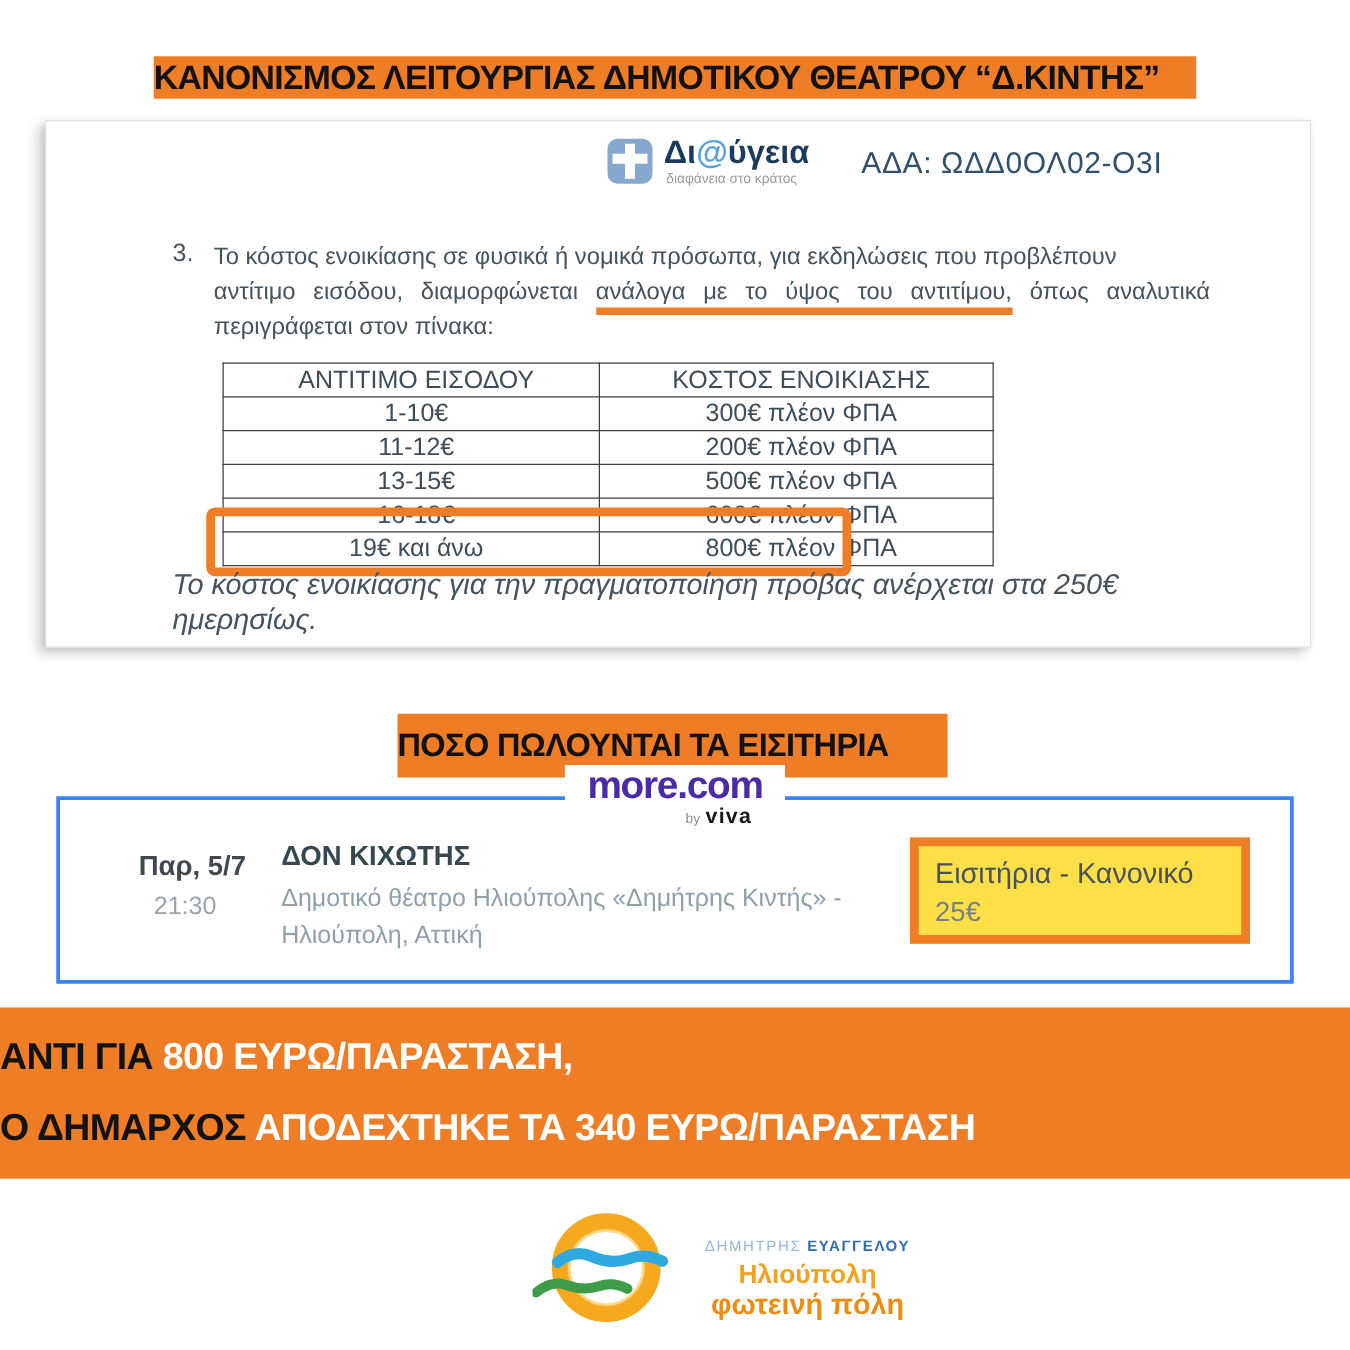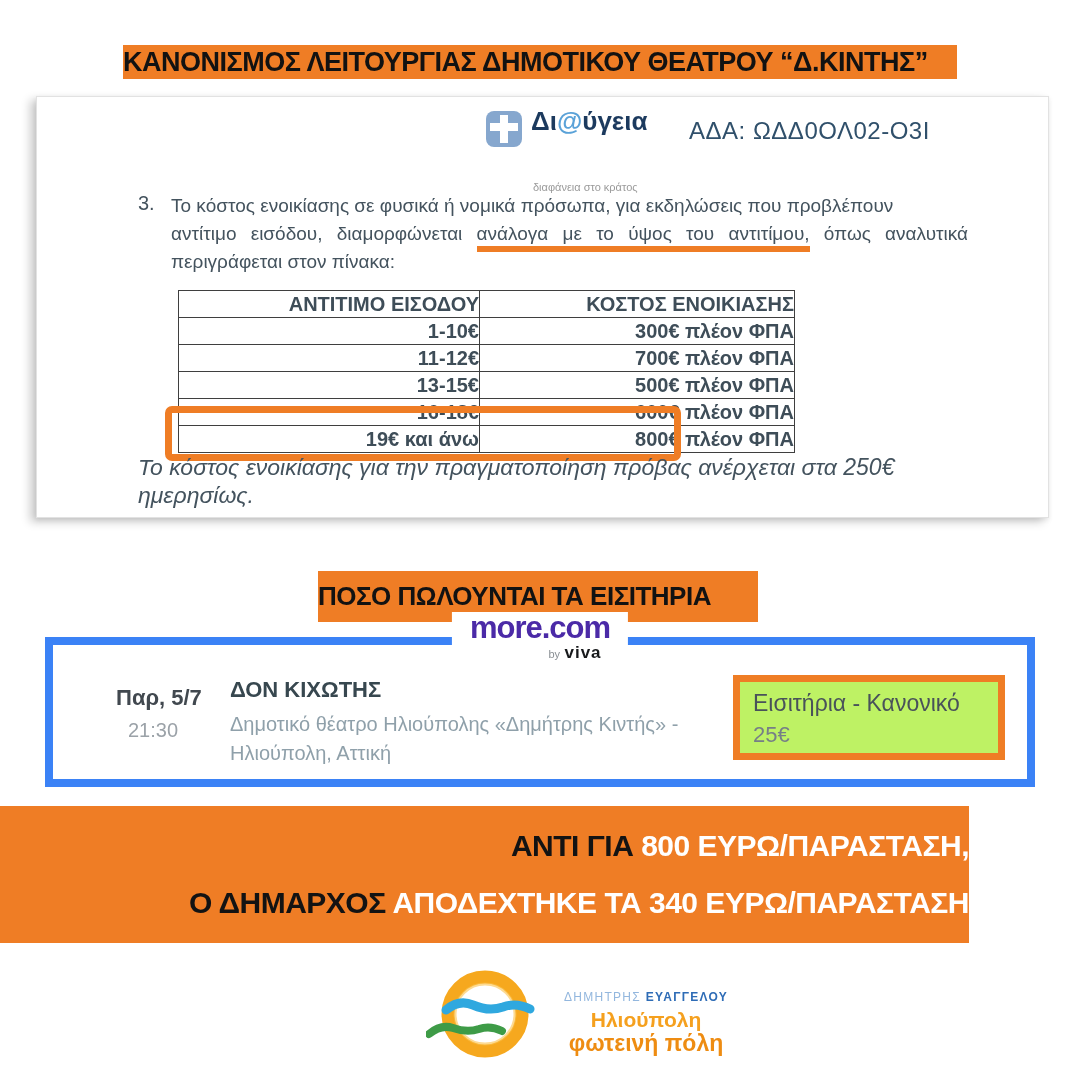--- a/index.html
+++ b/index.html
@@ -20,7 +20,7 @@
   .dvg-emblem{position:relative;width:36px;height:36px;background:#86A7CE;border-radius:8px;margin-top:4px;}
   .dvg-emblem .bar-v{position:absolute;left:14px;top:4px;width:8px;height:28px;background:#fff;}
   .dvg-emblem .bar-h{position:absolute;left:4px;top:12px;width:28px;height:8px;background:#fff;}
-  .dvg-text{display:flex;flex-direction:column;gap:44px;}
+  .dvg-text{display:flex;flex-direction:column;}
   .dvg-brand{font-size:26px;font-weight:bold;color:#1C3A5E;line-height:28px;}
   .dvg-brand .at{color:#5AA2D8;font-weight:bold;}
   .dvg-tagline{font-size:11px;color:#9a9a9a;margin-top:2px;margin-left:2px;}

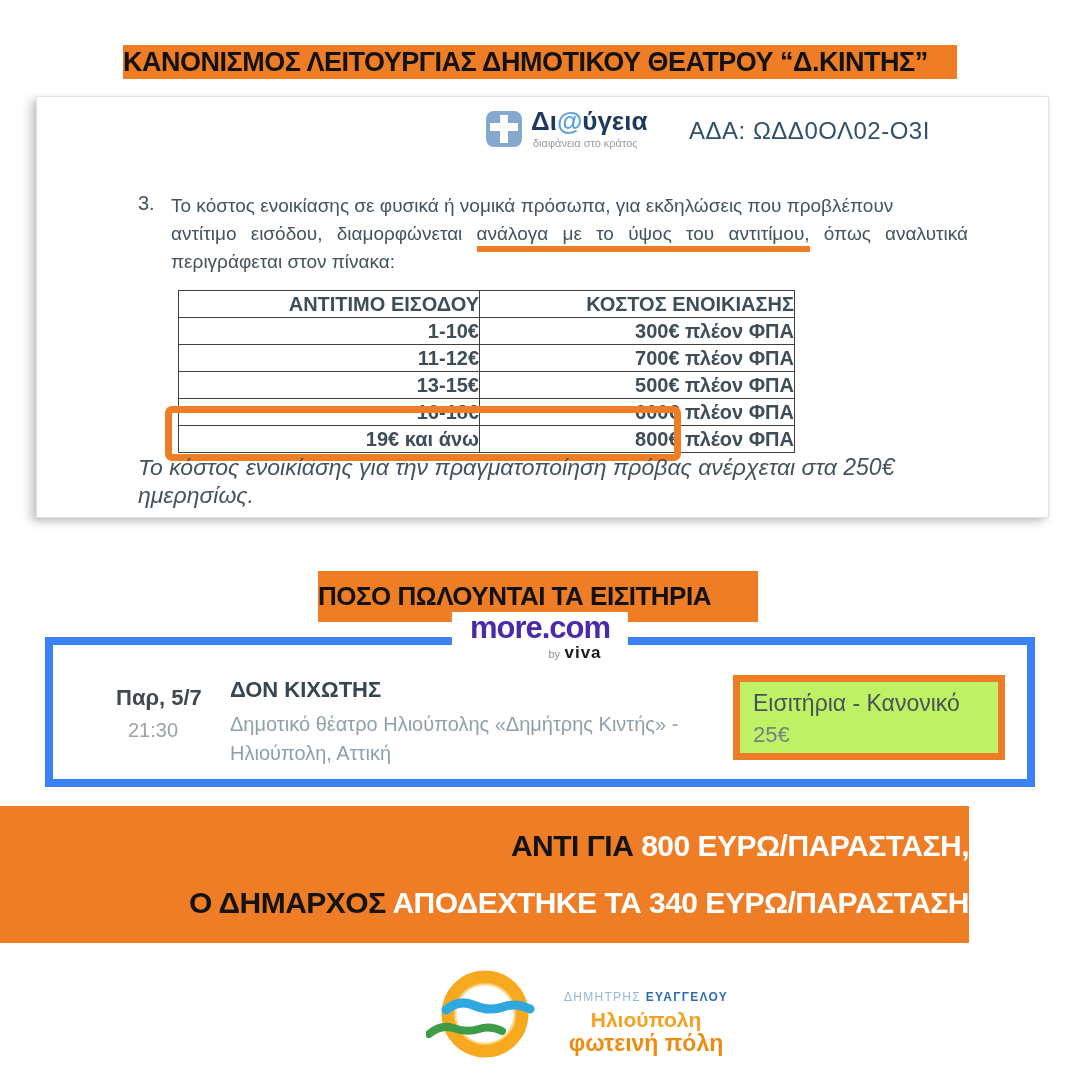--- a/index.html
+++ b/index.html
@@ -36,7 +36,7 @@
   .marked{border-bottom:6px solid #EF7D25;padding-bottom:2px;}
 
   .doc-table{position:absolute;left:141px;top:193px;border-collapse:collapse;}
-  .doc-table th,.doc-table td{border:1.6px solid #3f3f3f;font-weight:bold;text-align:right;
+  .doc-table th,.doc-table td{border:1.6px solid #3f3f3f;font-weight:normal;text-align:center;
         font-size:20px;color:#3E4D58;padding:0 0 0 8px;height:26px;line-height:22px;}
   .doc-table .c1{width:292px;}
   .doc-table .c2{width:306px;}

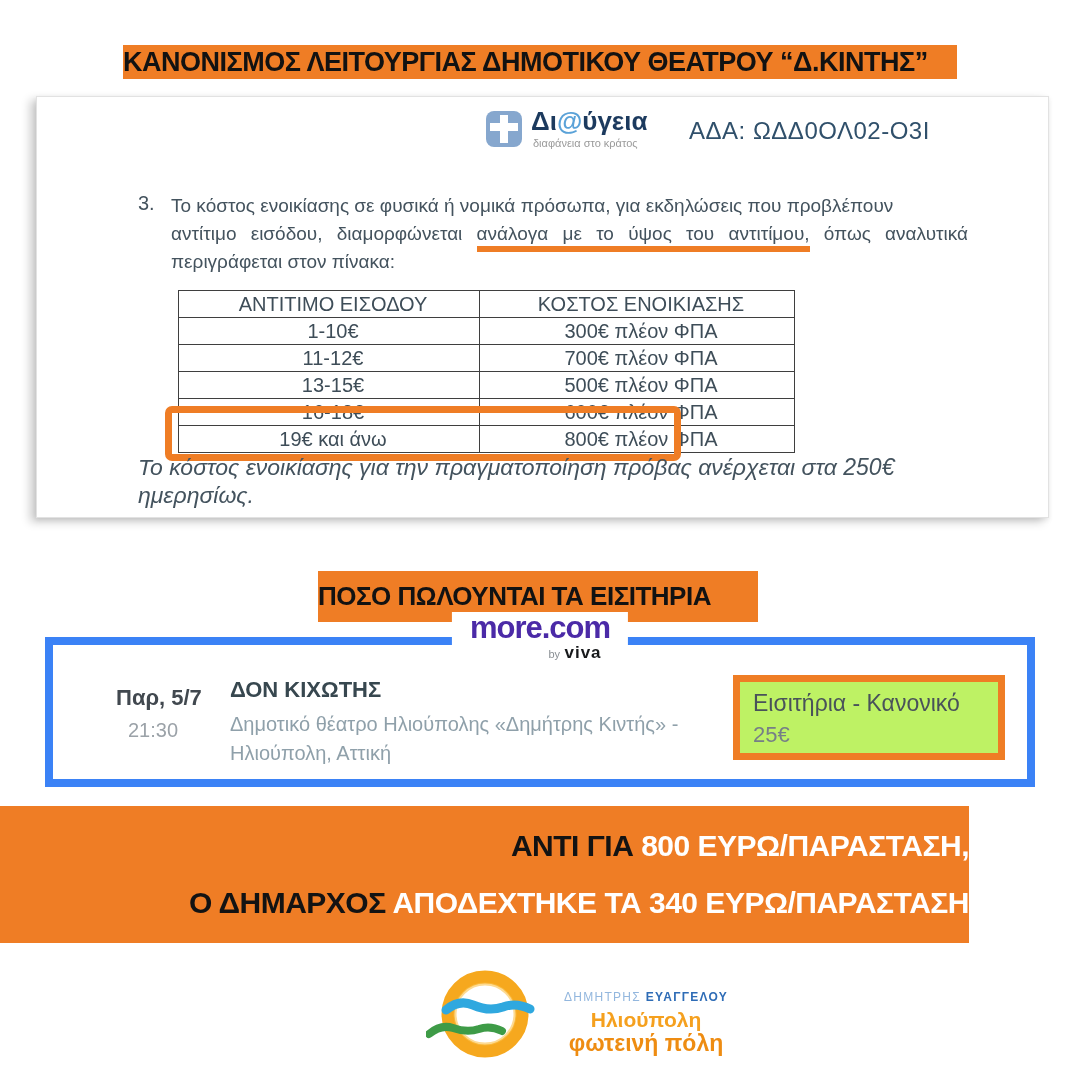--- a/index.html
+++ b/index.html
@@ -136,7 +136,7 @@
       </tr>
       <tr>
         <td>11-12€</td>
-        <td>700€ πλέον ΦΠΑ</td>
+        <td>200€ πλέον ΦΠΑ</td>
       </tr>
       <tr>
         <td>13-15€</td>

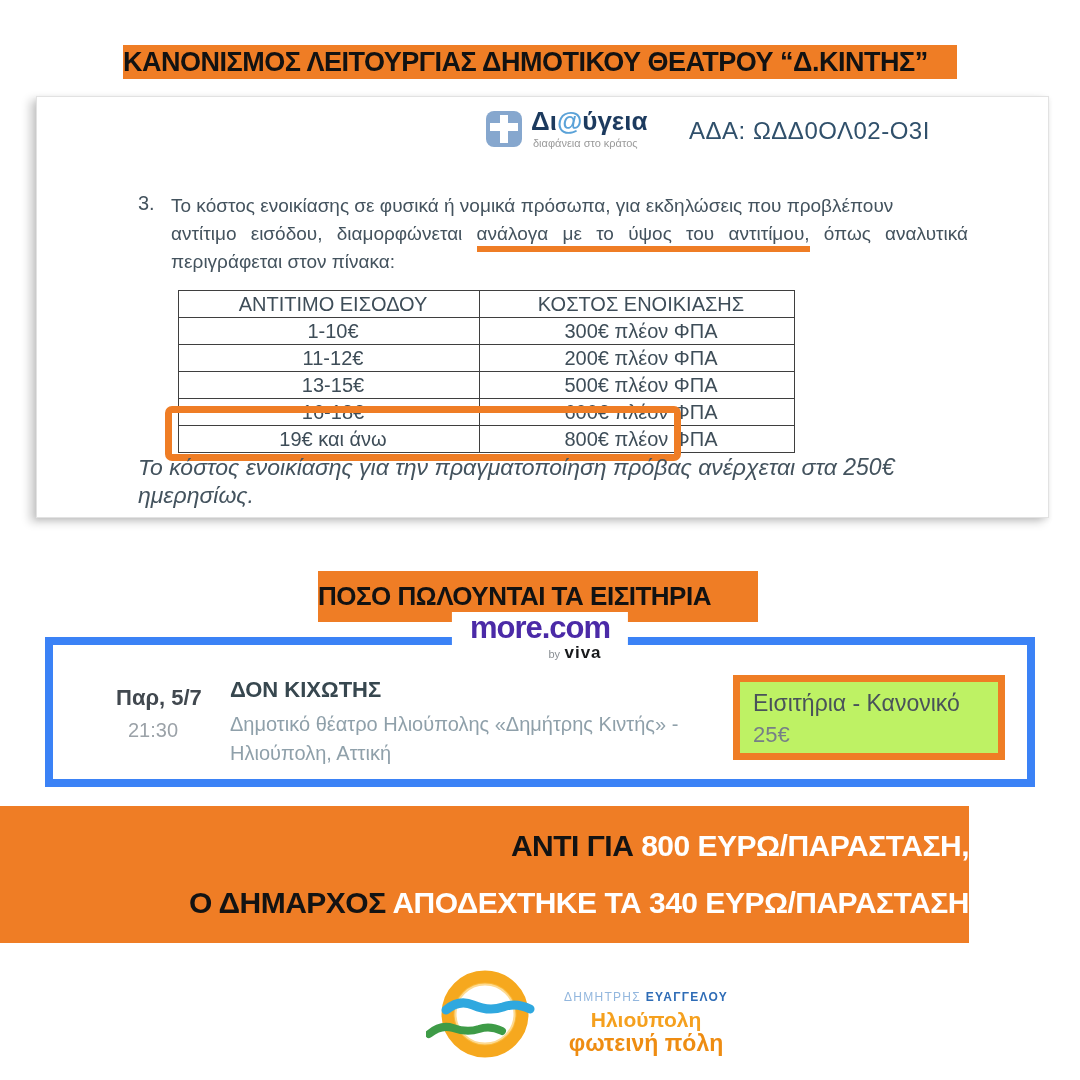--- a/index.html
+++ b/index.html
@@ -48,7 +48,7 @@
 
   
   .card{position:absolute;left:45px;top:637px;width:990px;height:150px;background:#ffffff;
-        border:8px solid #3b82f6;box-sizing:border-box;}
+        border:3px solid #3b82f6;box-sizing:border-box;}
   .brand-block{position:absolute;left:50%;transform:translateX(-50%);top:612px;background:#ffffff;
         padding:0 18px;text-align:center;z-index:3;}
   .brand{font-size:31px;font-weight:bold;color:#4B2AA7;letter-spacing:-1px;line-height:32px;}

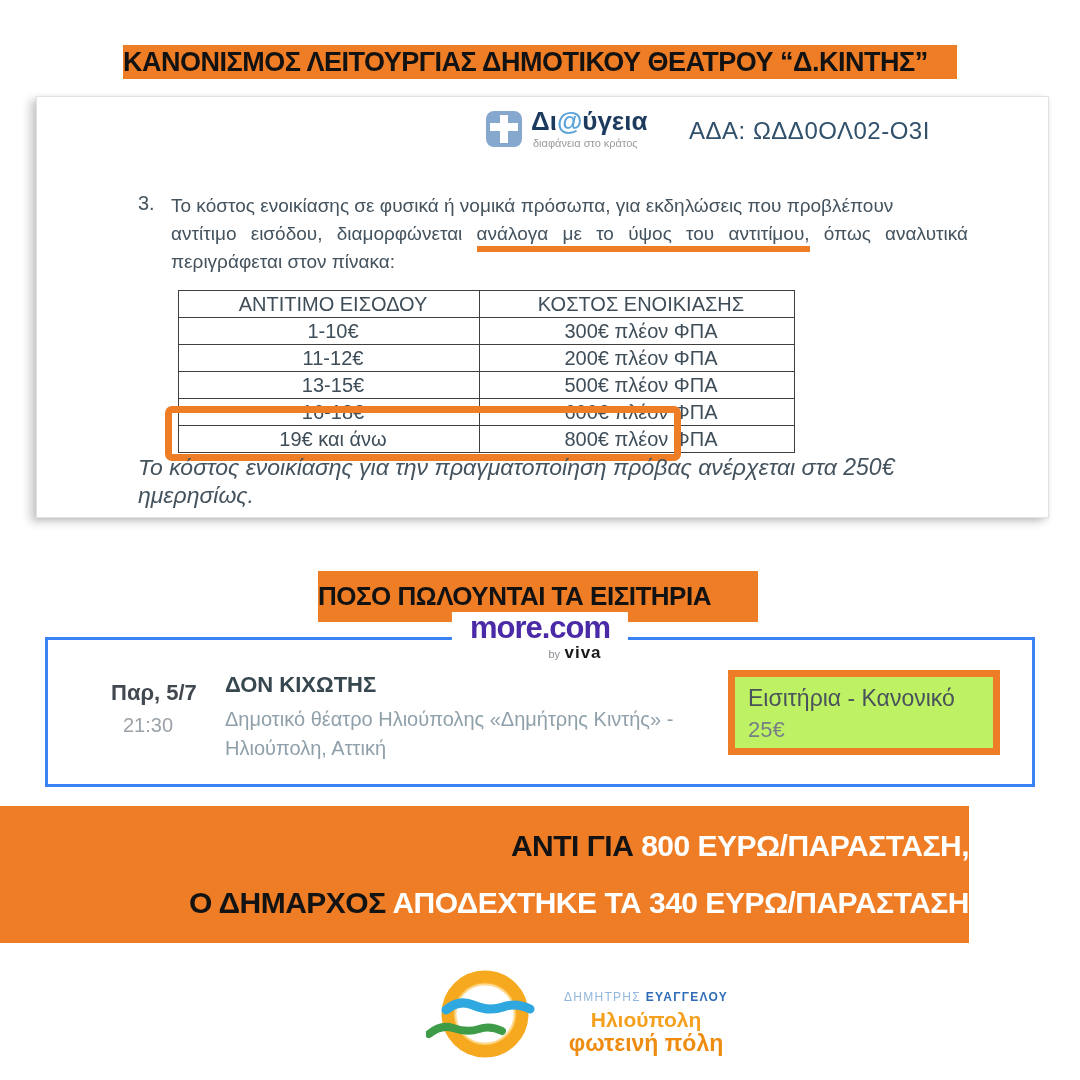--- a/index.html
+++ b/index.html
@@ -62,7 +62,7 @@
   .t-venue1{position:absolute;left:177px;top:68px;font-size:20px;color:#8FA0AA;}
   .t-venue2{position:absolute;left:177px;top:97px;font-size:20px;color:#8FA0AA;}
   .price-box{position:absolute;left:680px;top:30px;width:272px;height:85px;box-sizing:border-box;
-        border:7px solid #EF7D25;background:#bef264;padding:6px 13px;}
+        border:7px solid #EF7D25;background:#fde047;padding:6px 13px;}
   .price-label{font-size:23px;color:#49525A;line-height:30px;}
   .price-value{font-size:22px;color:#767F87;line-height:30px;margin-top:2px;}
 

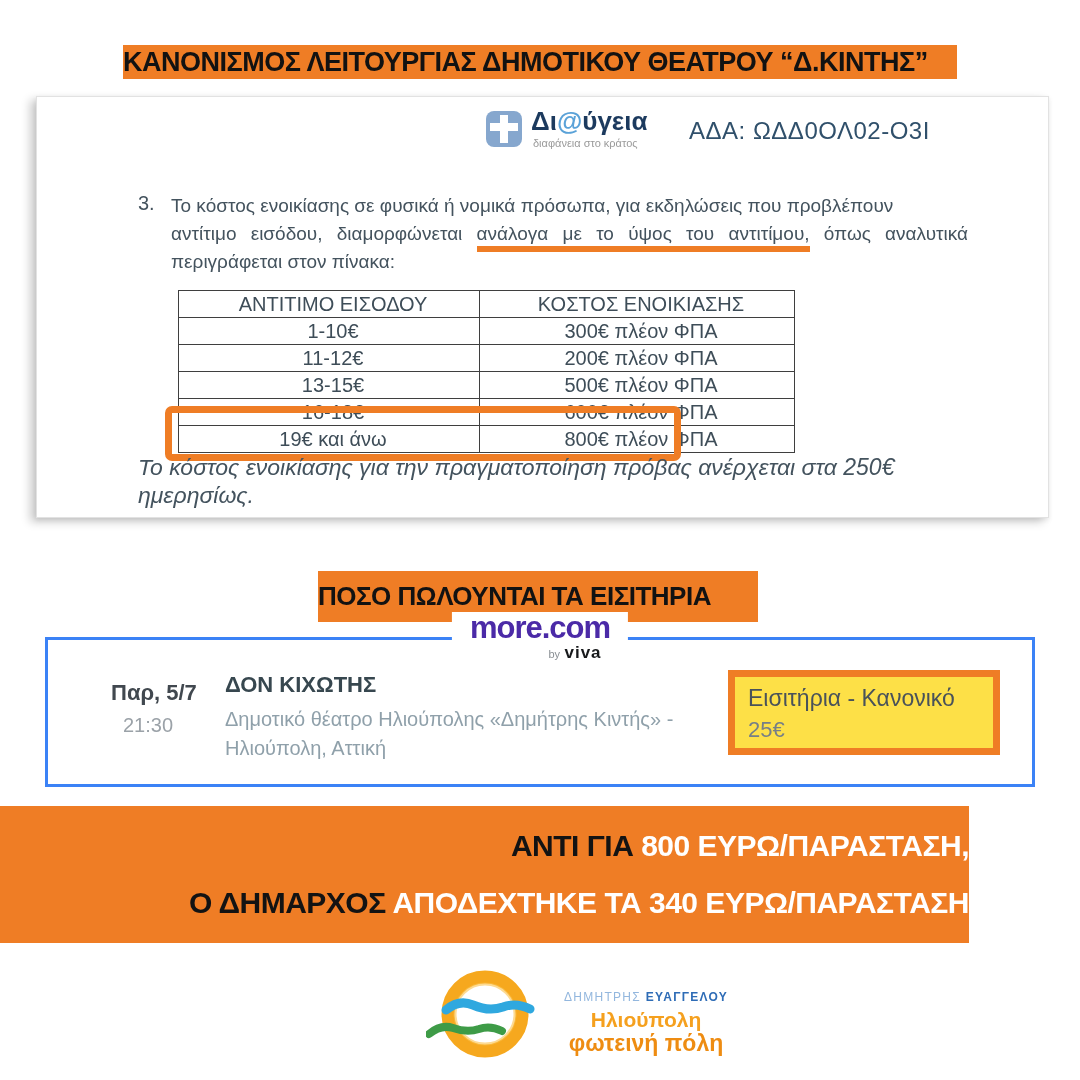--- a/index.html
+++ b/index.html
@@ -67,8 +67,8 @@
   .price-value{font-size:22px;color:#767F87;line-height:30px;margin-top:2px;}
 
   
-  .bottom-banner{position:absolute;left:0;top:806px;width:969px;height:137px;background:#EF7D25;
-        display:flex;flex-direction:column;align-items:flex-end;justify-content:space-evenly;
+  .bottom-banner{position:absolute;left:0;top:806px;width:1080px;height:137px;background:#EF7D25;
+        display:flex;flex-direction:column;align-items:flex-start;justify-content:space-evenly;
         font-weight:bold;font-size:30px;letter-spacing:-0.5px;}
   .bottom-banner .ln{white-space:nowrap;}
   .bb-black{color:#131313;}

